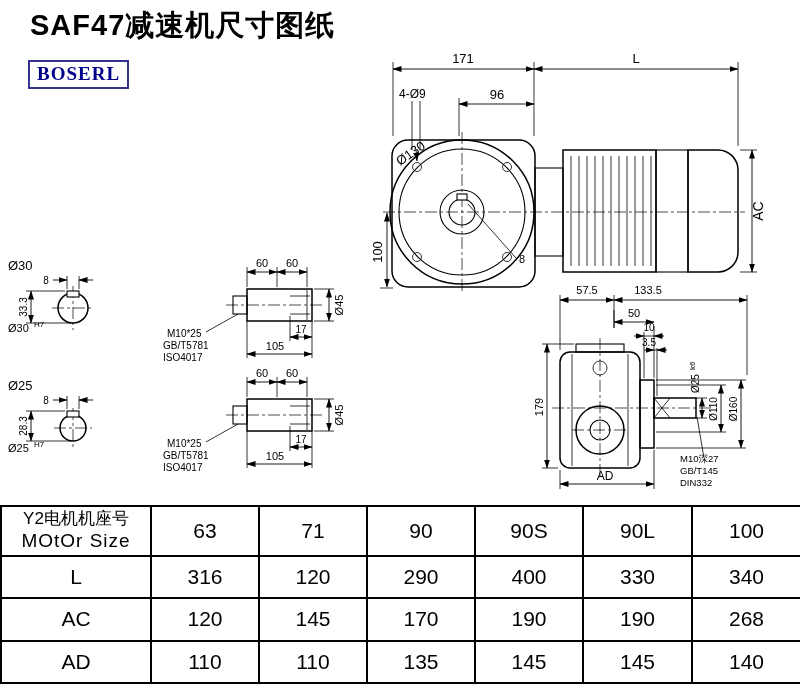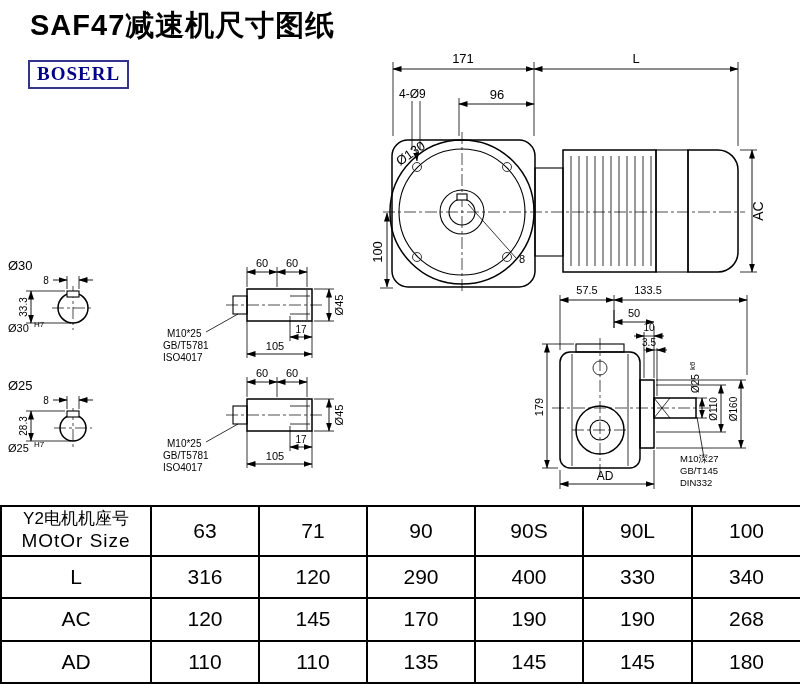--- a/index.html
+++ b/index.html
@@ -339,7 +339,7 @@
       <td>135</td>
       <td>145</td>
       <td>145</td>
-      <td>180</td>
+      <td>140</td>
     </tr>
   </tbody>
     </table>

